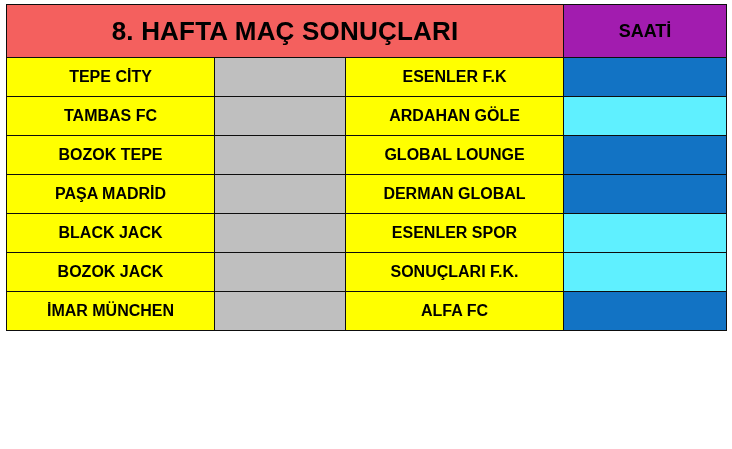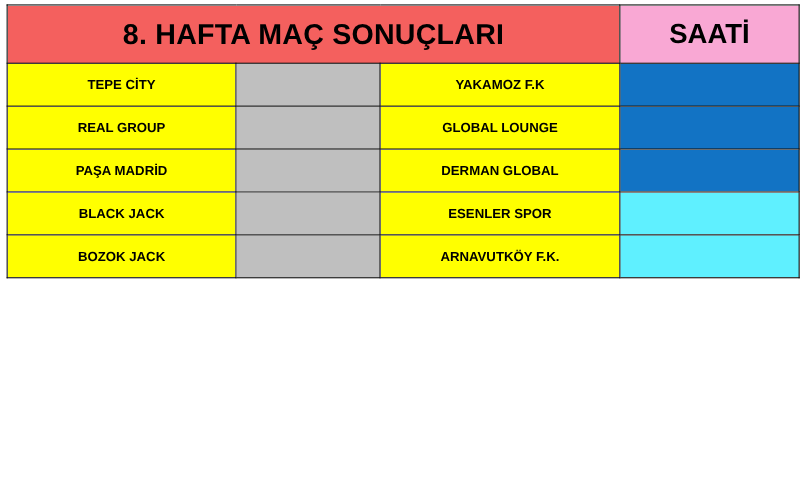--- a/index.html
+++ b/index.html
@@ -52,8 +52,8 @@
     letter-spacing: 0.2px;
   }
   td.time-header-cell {
-    background: #f9a8d4;
-    font-size: 25px;
+    background: #a21caf;
+    font-size: 18px;
   }
 
   

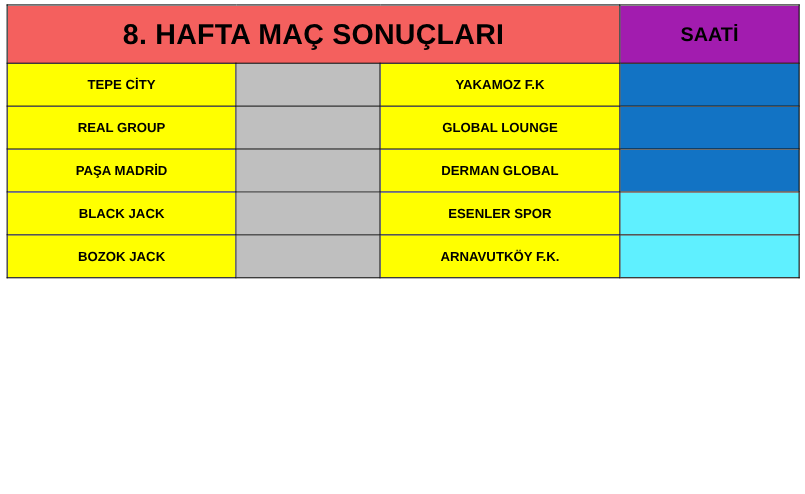--- a/index.html
+++ b/index.html
@@ -59,7 +59,7 @@
   
   tr.match-row td {
     height: 38px;
-    font-size: 12px;
+    font-size: 16px;
   }
   td.team-cell {
     background: #ffff00;

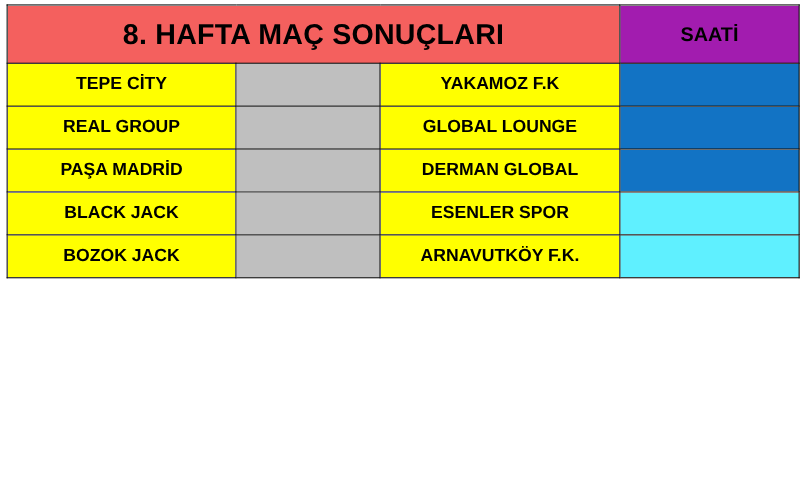--- a/index.html
+++ b/index.html
@@ -94,7 +94,7 @@
       <tr class="match-row">
         <td class="team-cell">TEPE CİTY</td>
         <td class="score-cell"></td>
-        <td class="team-cell">YAKAMOZ F.K</td>
+        <td class="team-cell">ESENLER F.K</td>
         <td class="time-cell-dark"></td>
       </tr>
 

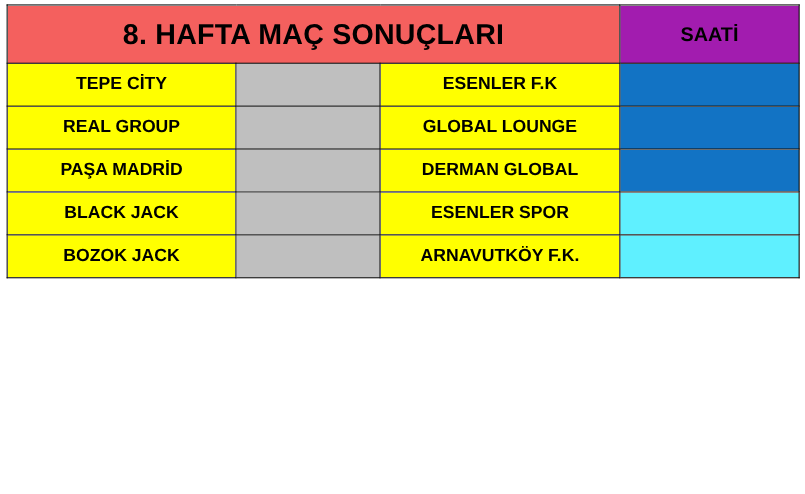--- a/index.html
+++ b/index.html
@@ -98,6 +98,12 @@
         <td class="time-cell-dark"></td>
       </tr>
 
+      <tr class="match-row">
+        <td class="team-cell">TAMBAS FC</td>
+        <td class="score-cell"></td>
+        <td class="team-cell">ARDAHAN GÖLE</td>
+        <td class="time-cell-light"></td>
+      </tr>
 
       <tr class="match-row">
         <td class="team-cell">REAL GROUP</td>

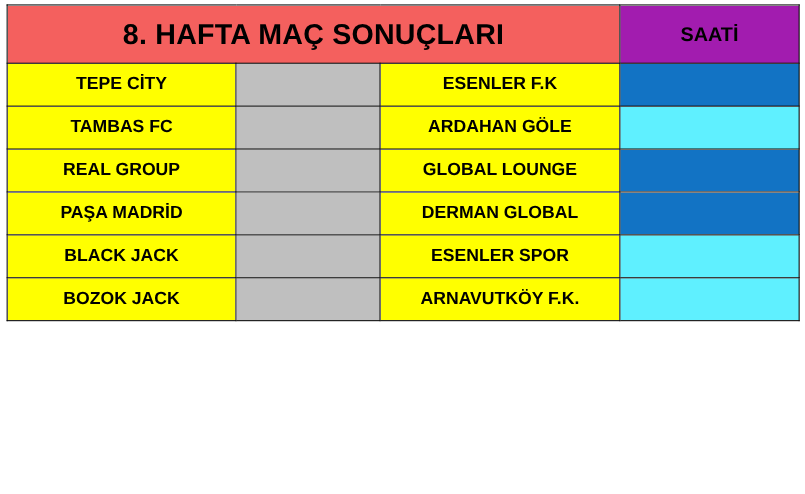--- a/index.html
+++ b/index.html
@@ -106,7 +106,7 @@
       </tr>
 
       <tr class="match-row">
-        <td class="team-cell">REAL GROUP</td>
+        <td class="team-cell">BOZOK TEPE</td>
         <td class="score-cell"></td>
         <td class="team-cell">GLOBAL LOUNGE</td>
         <td class="time-cell-dark"></td>

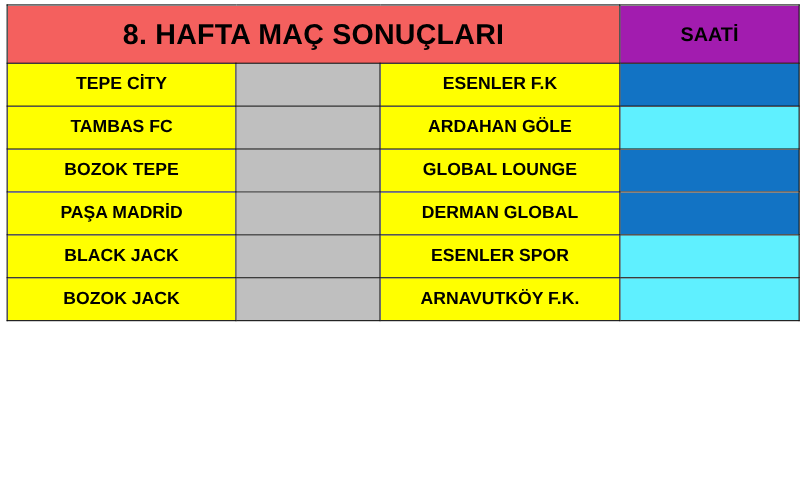--- a/index.html
+++ b/index.html
@@ -131,7 +131,7 @@
       <tr class="match-row">
         <td class="team-cell">BOZOK JACK</td>
         <td class="score-cell"></td>
-        <td class="team-cell">ARNAVUTKÖY F.K.</td>
+        <td class="team-cell">SONUÇLARI F.K.</td>
         <td class="time-cell-light"></td>
       </tr>
 

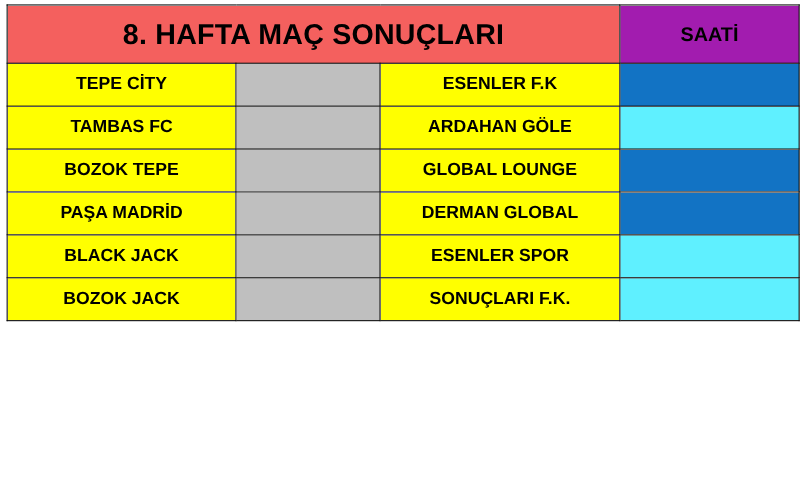--- a/index.html
+++ b/index.html
@@ -135,6 +135,12 @@
         <td class="time-cell-light"></td>
       </tr>
 
+      <tr class="match-row">
+        <td class="team-cell">İMAR MÜNCHEN</td>
+        <td class="score-cell"></td>
+        <td class="team-cell">ALFA FC</td>
+        <td class="time-cell-dark"></td>
+      </tr>
 
     </tbody>
   </table>

